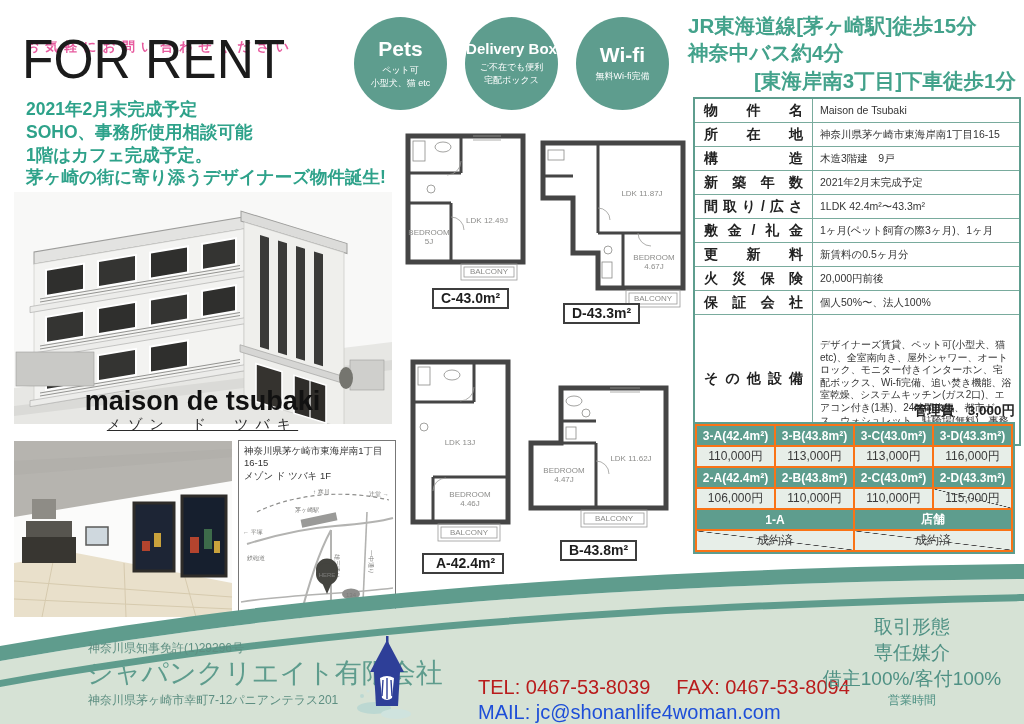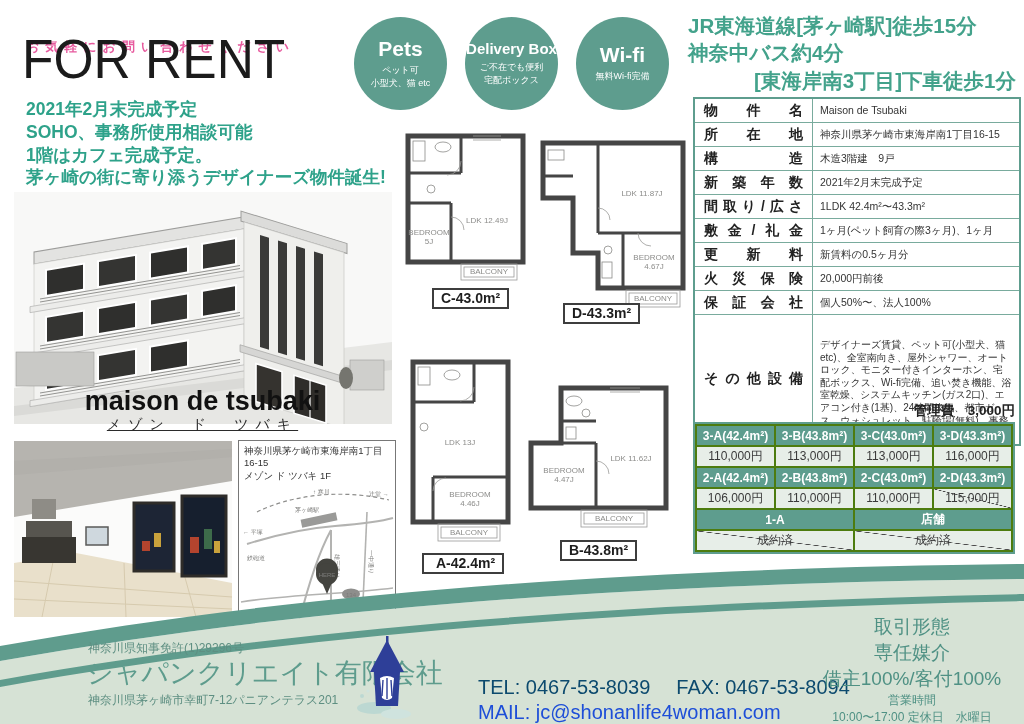--- a/index.html
+++ b/index.html
@@ -36,7 +36,7 @@
   .mgmt{left:693px;top:402px;width:322px;text-align:right;font-size:13.5px;font-weight:bold;color:#222;}
 
   
-  .price{left:693px;top:422px;width:322px;border:2px solid #5e9d8e;background:#4d7c0f;padding:2px;box-sizing:border-box;
+  .price{left:693px;top:422px;width:322px;border:2px solid #5e9d8e;background:#f97316;padding:2px;box-sizing:border-box;
          display:grid;grid-template-columns:repeat(4,1fr);gap:2px;}
   .pcell{height:19px;display:flex;align-items:center;justify-content:center;font-size:12px;white-space:nowrap;}
   .phead{background:#5e9d8e;color:#fff;font-weight:bold;}

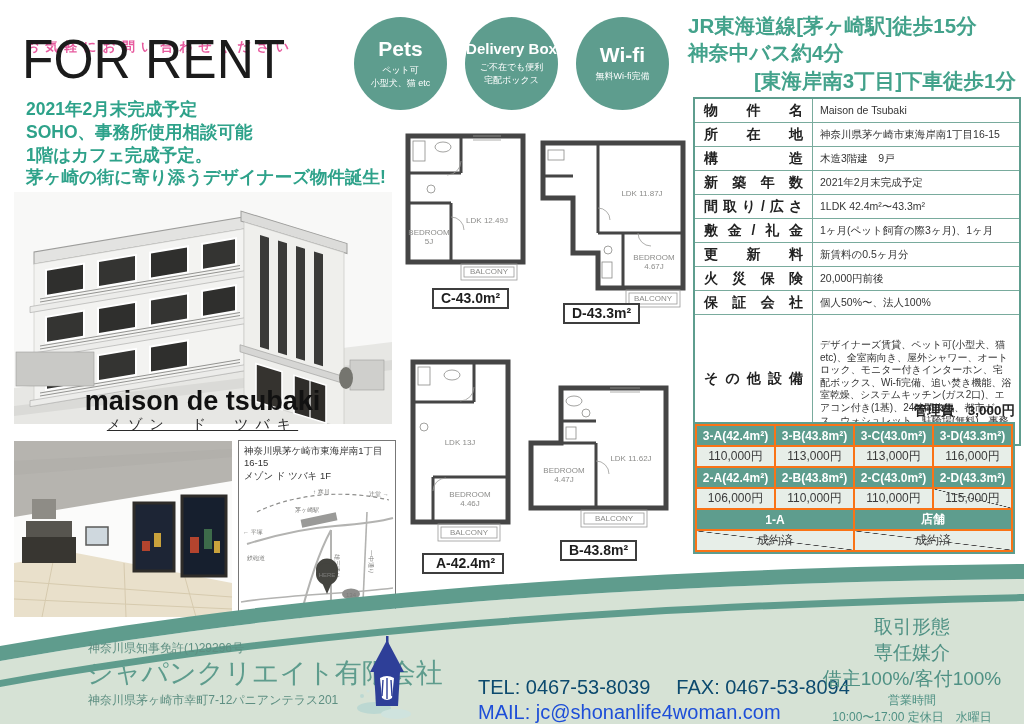--- a/index.html
+++ b/index.html
@@ -66,7 +66,7 @@
   .f-license{left:88px;top:640px;font-size:12px;color:#5e8f82;}
   .f-company{left:86px;top:655px;font-size:27px;color:#5e9c8d;}
   .f-address{left:88px;top:692px;font-size:12px;color:#5e8f82;}
-  .f-tel{left:478px;top:676px;font-size:20px;color:#0c4a6e;display:flex;gap:26px;}
+  .f-tel{left:478px;top:676px;font-size:20px;color:#b91c1c;display:flex;gap:26px;}
   .f-mail{left:478px;top:701px;font-size:20px;color:#1d4ed8;}
   .f-right{left:806px;top:616px;width:212px;text-align:center;color:#4f9184;line-height:1.2;}
   .f-right .big{font-size:19px;margin-bottom:3px;}

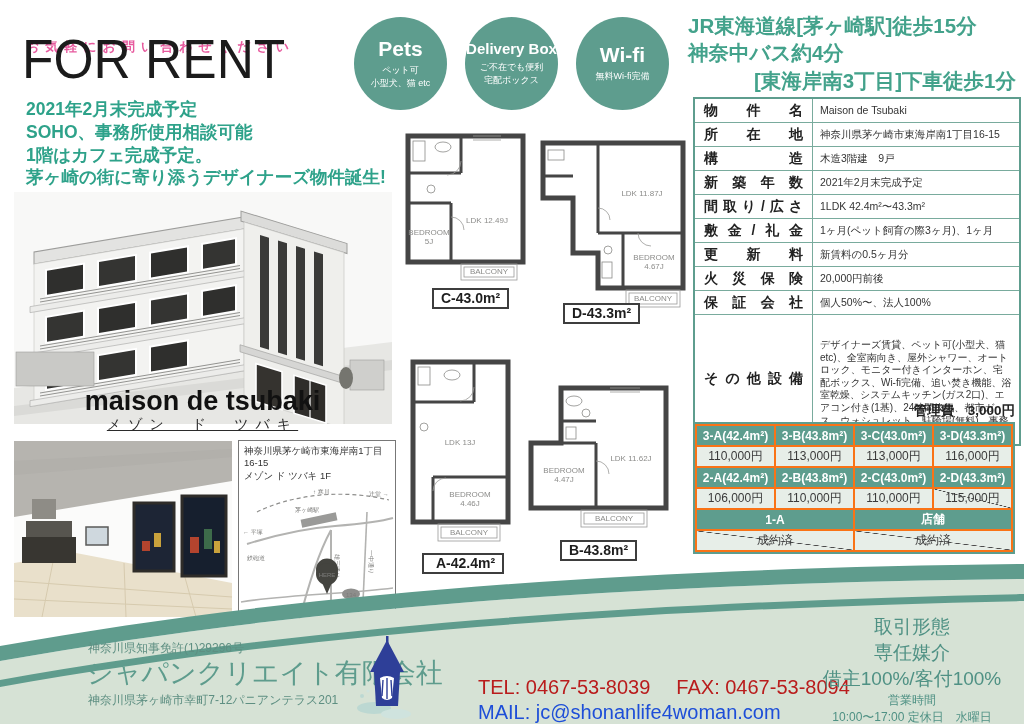--- a/index.html
+++ b/index.html
@@ -412,7 +412,6 @@
     <div class="big">専任媒介</div>
     <div class="big">借主100%/客付100%</div>
     <div class="sm">営業時間</div>
-    <div class="sm">10:00〜17:00 定休日　水曜日</div>
   </div>
 
 </div>

